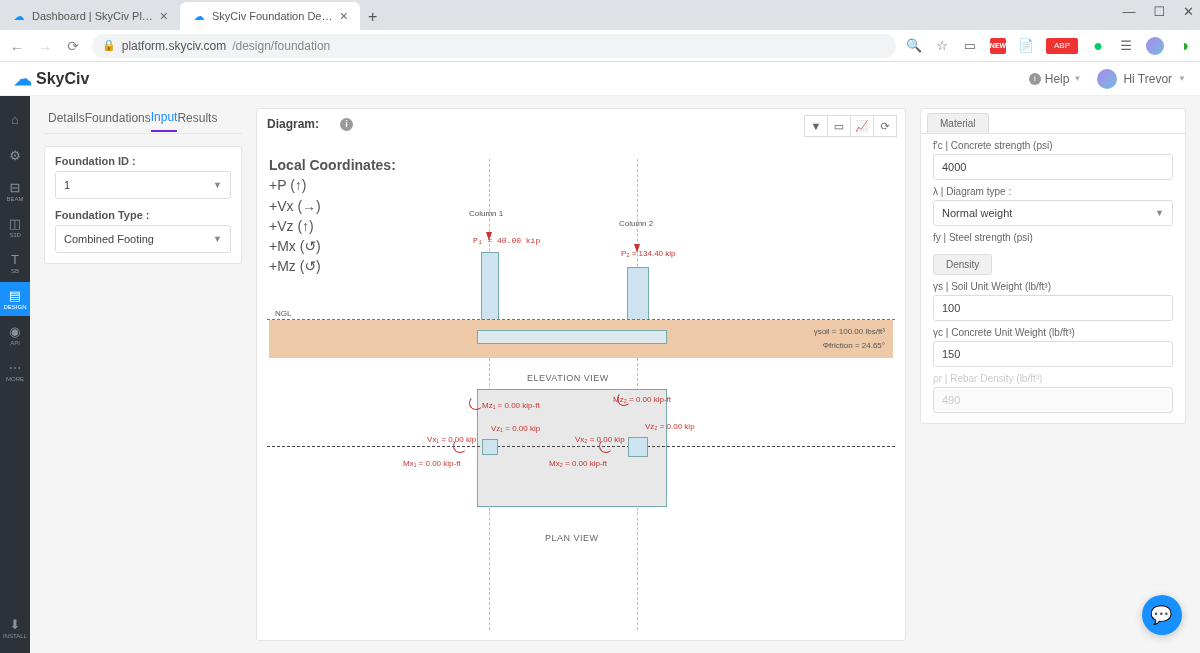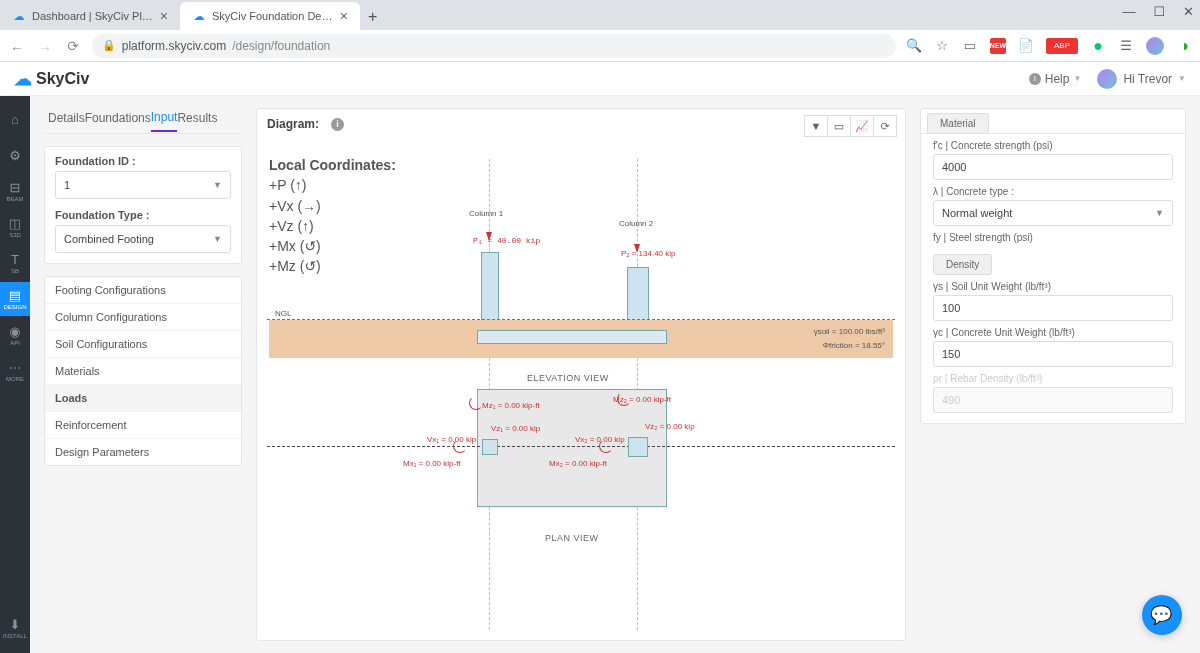--- a/index.html
+++ b/index.html
@@ -66,7 +66,7 @@
 .center-col { flex:1; display:flex; flex-direction:column;}
 
 .diagram-panel { flex:1; background:#fff; border:1px solid #e5e5e5; border-radius:3px; position:relative; overflow:hidden;}
-.diagram-header { position:absolute; top:8px; left:10px; font-weight:600; font-size:12px; color:#444; display:flex; align-items:center; gap:12px;}
+.diagram-header { position:absolute; top:8px; left:10px; font-weight:600; font-size:12px; color:#444; display:flex; align-items:center; gap:21px;}
 .diagram-header .info { width:13px;height:13px;border-radius:50%;background:#999;color:#fff;font-size:9px;display:inline-flex;align-items:center;justify-content:center;}
 .diagram-tools { position:absolute; top:6px; right:8px; display:flex; gap:0px;}
 .diagram-tools .tool { width:24px;height:22px;border:1px solid #ddd;display:inline-flex;align-items:center;justify-content:center;color:#666;cursor:pointer;font-size:11px;margin-left:-1px;background:#fff;}

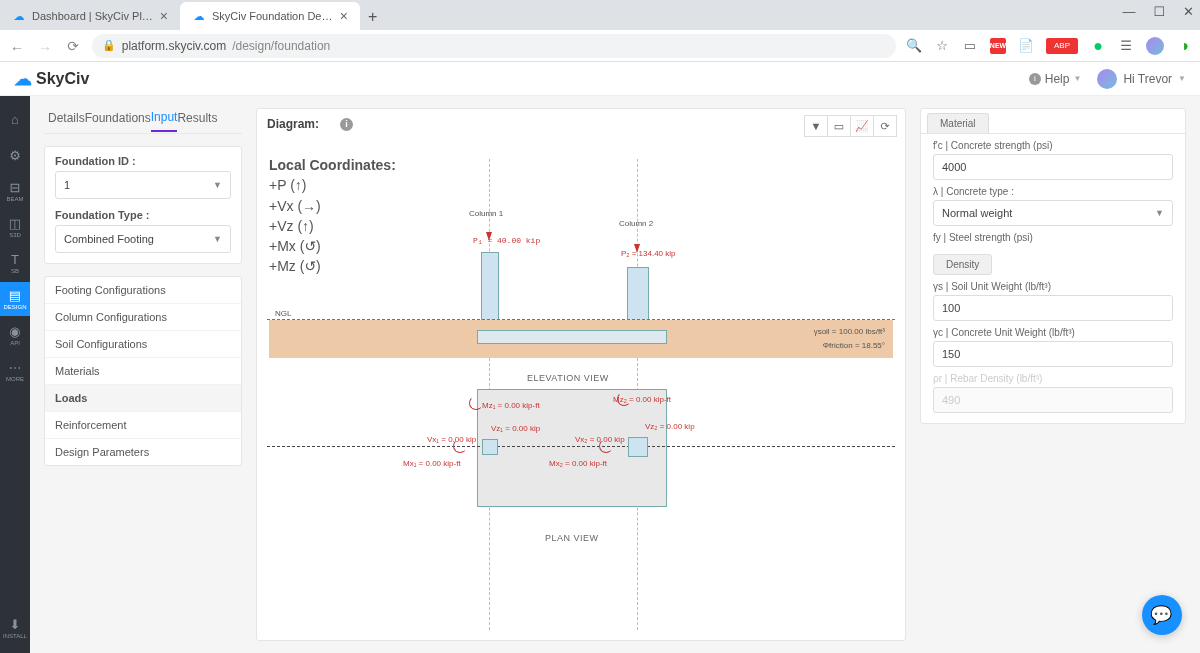--- a/index.html
+++ b/index.html
@@ -313,7 +313,7 @@
           <input value="4000" style="">
         </div>
         <div class="field">
-          <label class="field-label">λ | Concrete type :</label>
+          <label class="field-label">λ | Diagram type :</label>
           <div class="sel">
             <span>Normal weight</span>
             <span style="font-size:9px;color:#888;">▼</span>

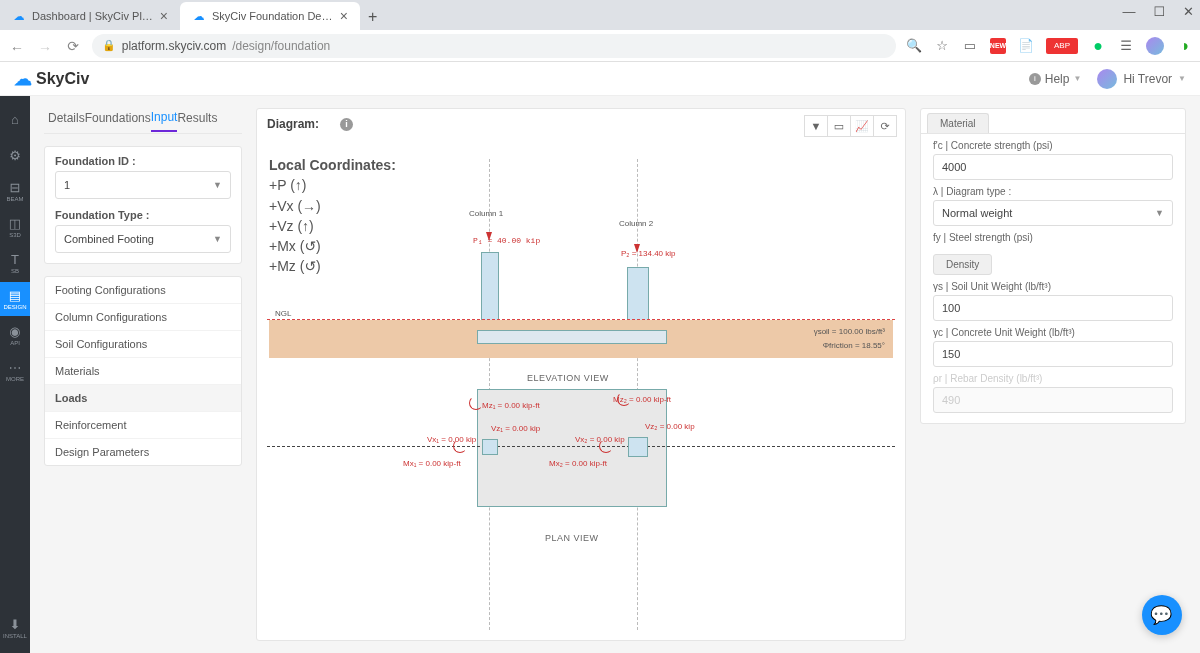--- a/index.html
+++ b/index.html
@@ -228,15 +228,6 @@
         </div>
       </div>
 
-      <div class="panel menu-list">
-        <div class="mi">Footing Configurations</div>
-        <div class="mi">Column Configurations</div>
-        <div class="mi">Soil Configurations</div>
-        <div class="mi">Materials</div>
-        <div class="mi active">Loads</div>
-        <div class="mi">Reinforcement</div>
-        <div class="mi">Design Parameters</div>
-      </div>
     </div>
 
     <div class="center-col" style="position:relative;">

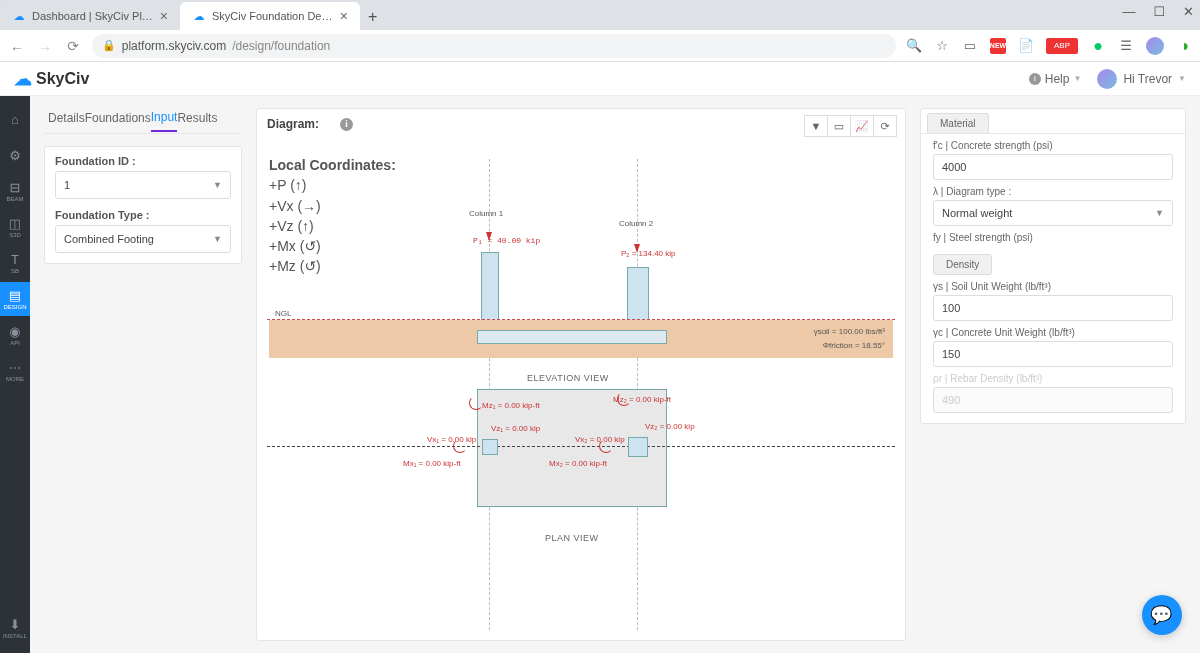--- a/index.html
+++ b/index.html
@@ -270,7 +270,7 @@
           <div class="soil" style="left:12px; right:12px; top:181px; height:38px;"></div>
           <div class="col-box" style="left:220px; top:191px; width:190px; height:14px; background:#dde8ef;"></div>
           <div class="txt" style="right:20px; top:188px;">γsoil = 100.00 lbs/ft³</div>
-          <div class="txt" style="right:20px; top:202px;">Φfriction = 18.55°</div>
+          <div class="txt" style="right:20px; top:202px;">Φfriction = 24.65°</div>
           <div class="view-lbl" style="left:270px; top:234px;">ELEVATION VIEW</div>
 
           <div class="slab" style="left:220px; top:250px; width:190px; height:118px;"></div>

